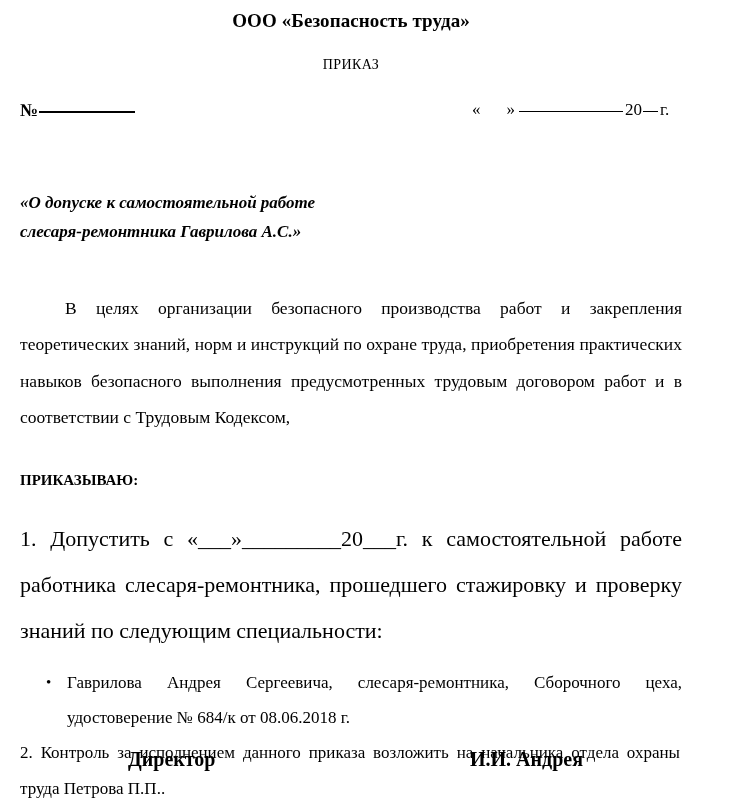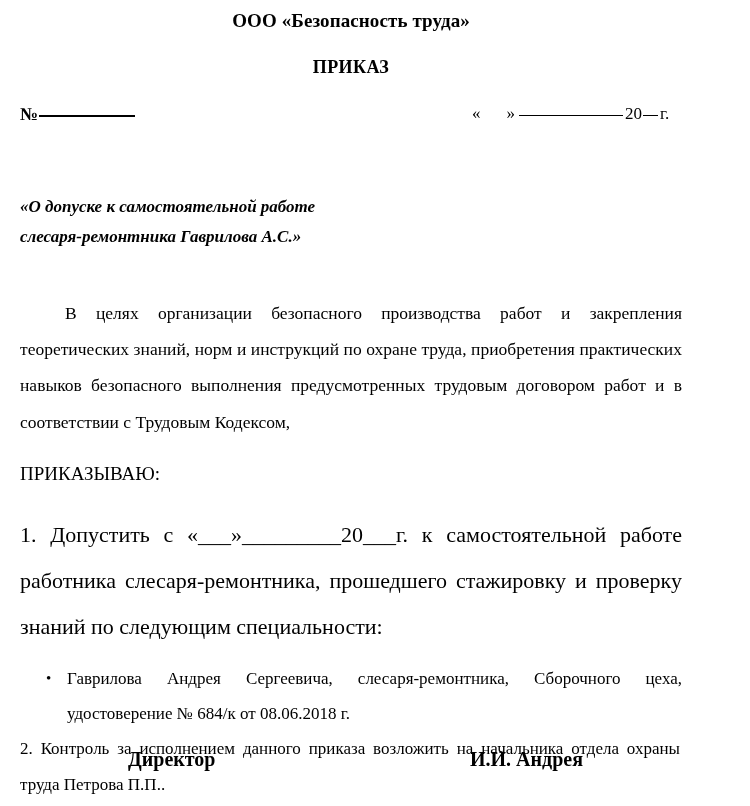--- a/index.html
+++ b/index.html
@@ -34,8 +34,8 @@
   }
   .doc-type {
     text-align: center;
-    font-weight: bold;
-    font-size: 18px;
+    font-weight: normal;
+    font-size: 14px;
     line-height: 1.2;
     margin-top: 24px;
     letter-spacing: 0.4px;

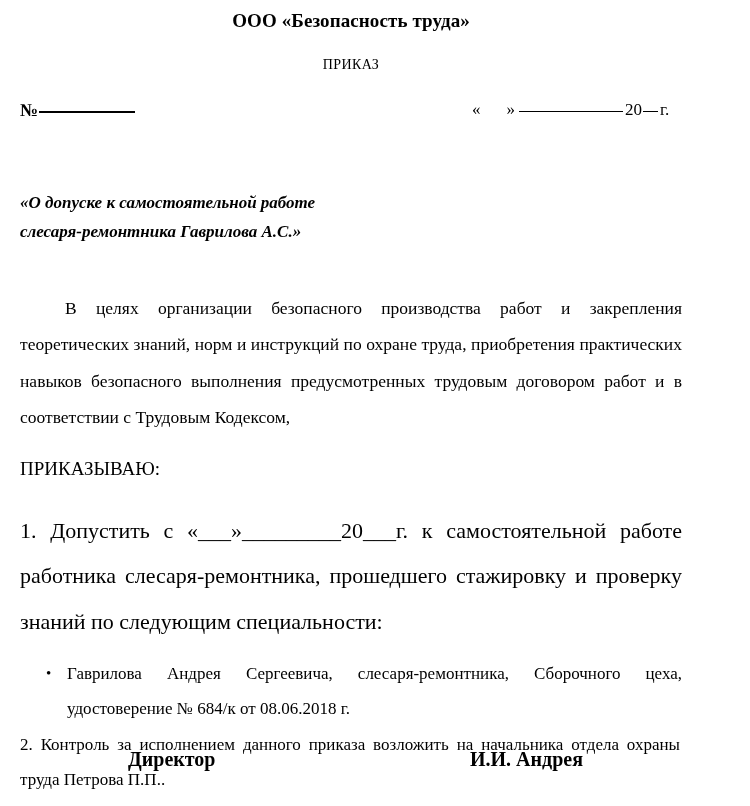--- a/index.html
+++ b/index.html
@@ -111,9 +111,9 @@
     text-justify: inter-word;
   }
   .order-heading {
-    margin-top: 22px;
-    font-weight: normal;
-    font-size: 19px;
+    margin-top: 36px;
+    font-weight: bold;
+    font-size: 15px;
     line-height: 1.3;
   }
 

